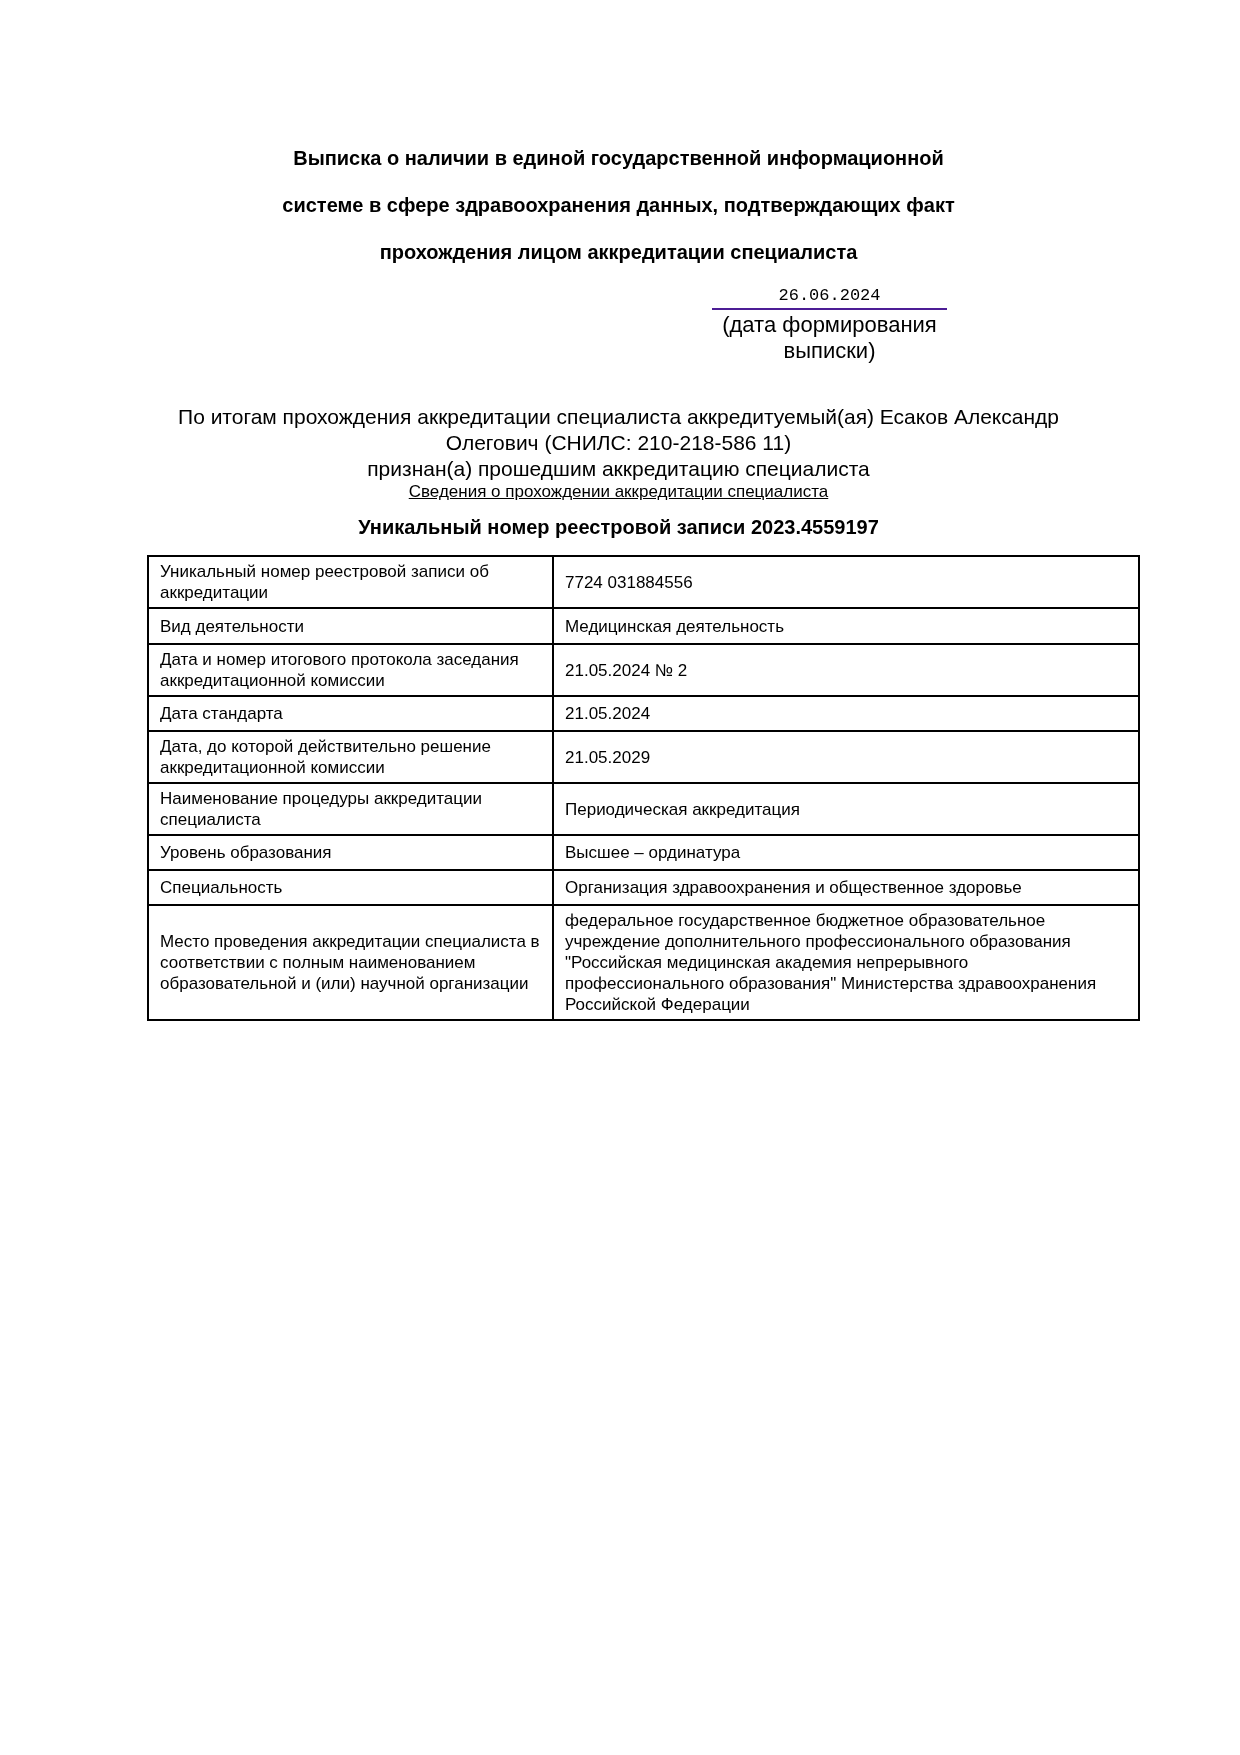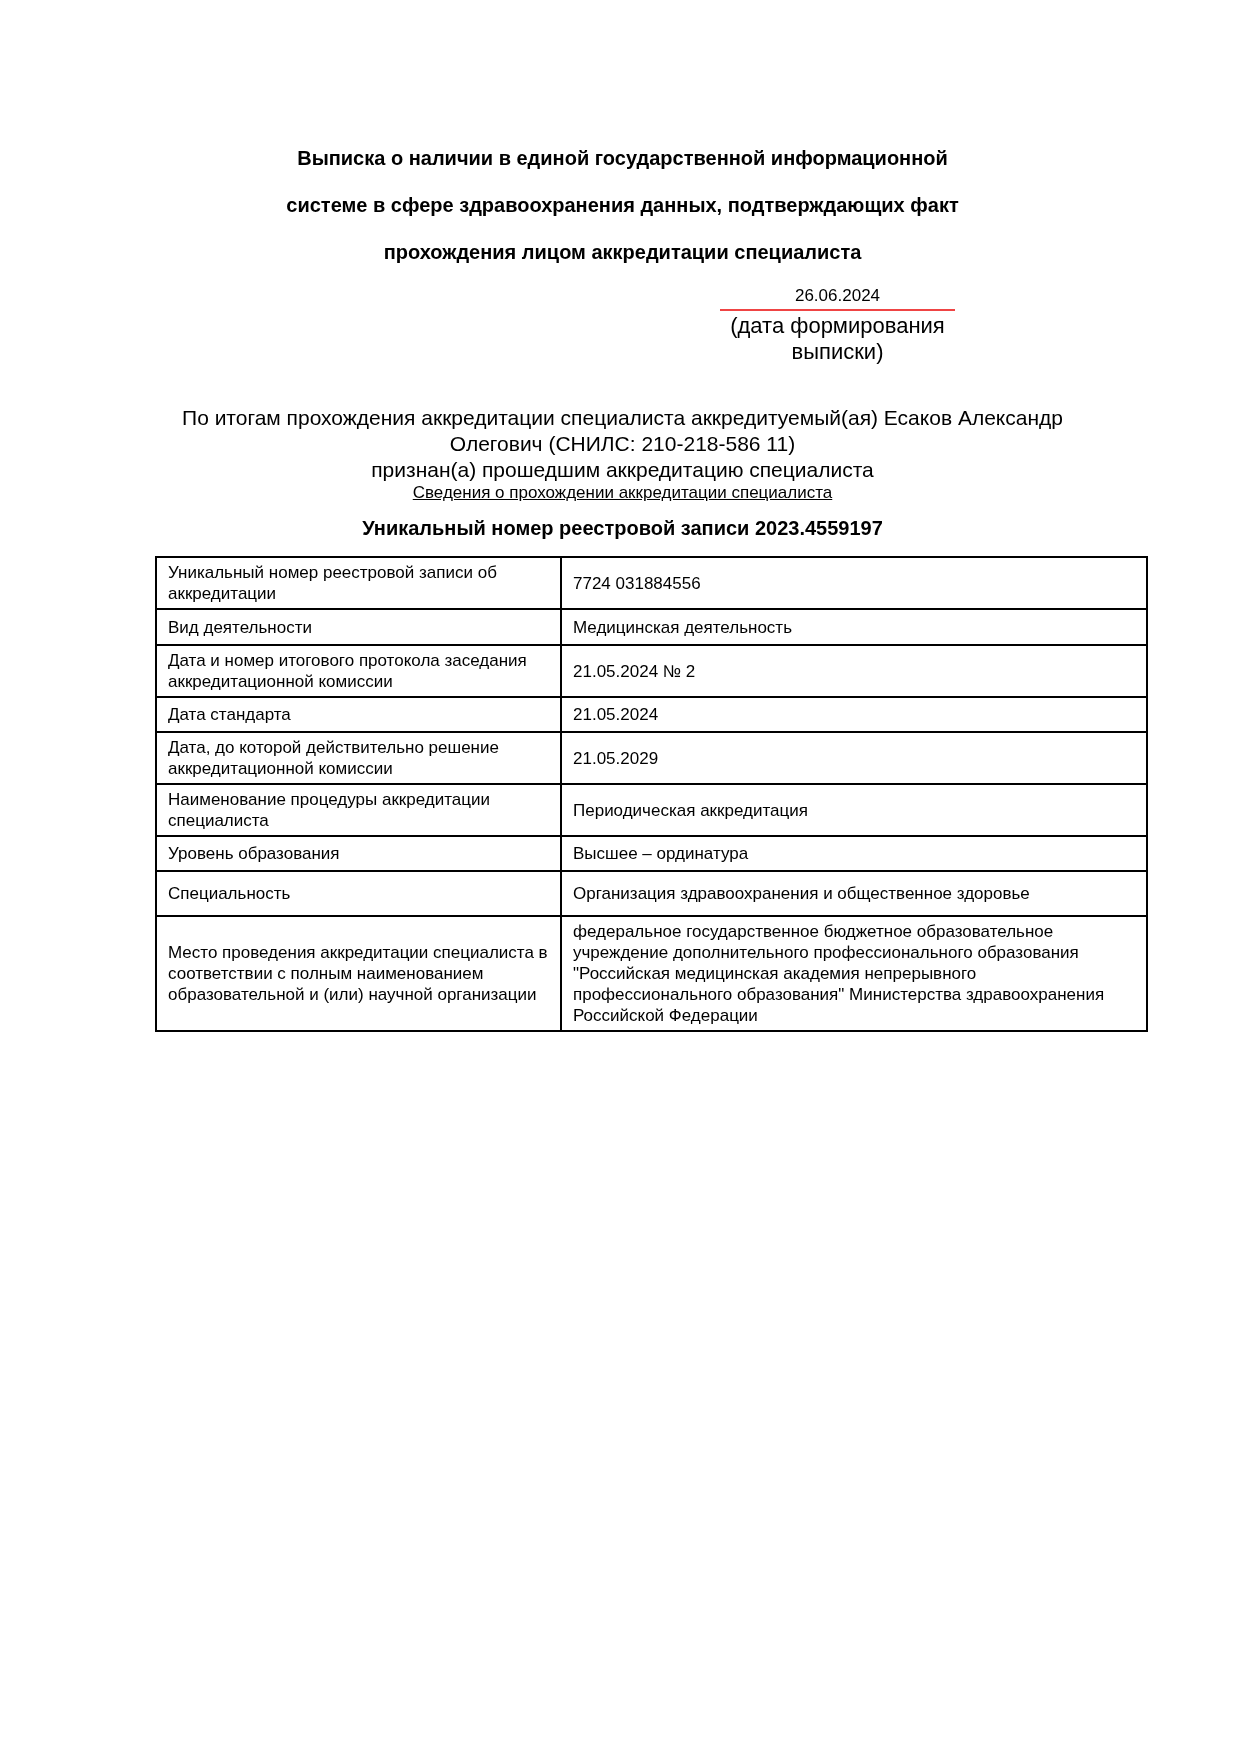--- a/index.html
+++ b/index.html
@@ -6,7 +6,7 @@
   .page{
     width:1240px;height:1755px;background:#ffffff;margin:0 auto;
     font-family:"Liberation Sans","DejaVu Sans",sans-serif;color:#000;
-    box-sizing:border-box;position:relative;overflow:hidden;padding-left:8px;
+    box-sizing:border-box;position:relative;overflow:hidden;
   }
   .content{padding:135px 150px 0 147px;}
   .title{

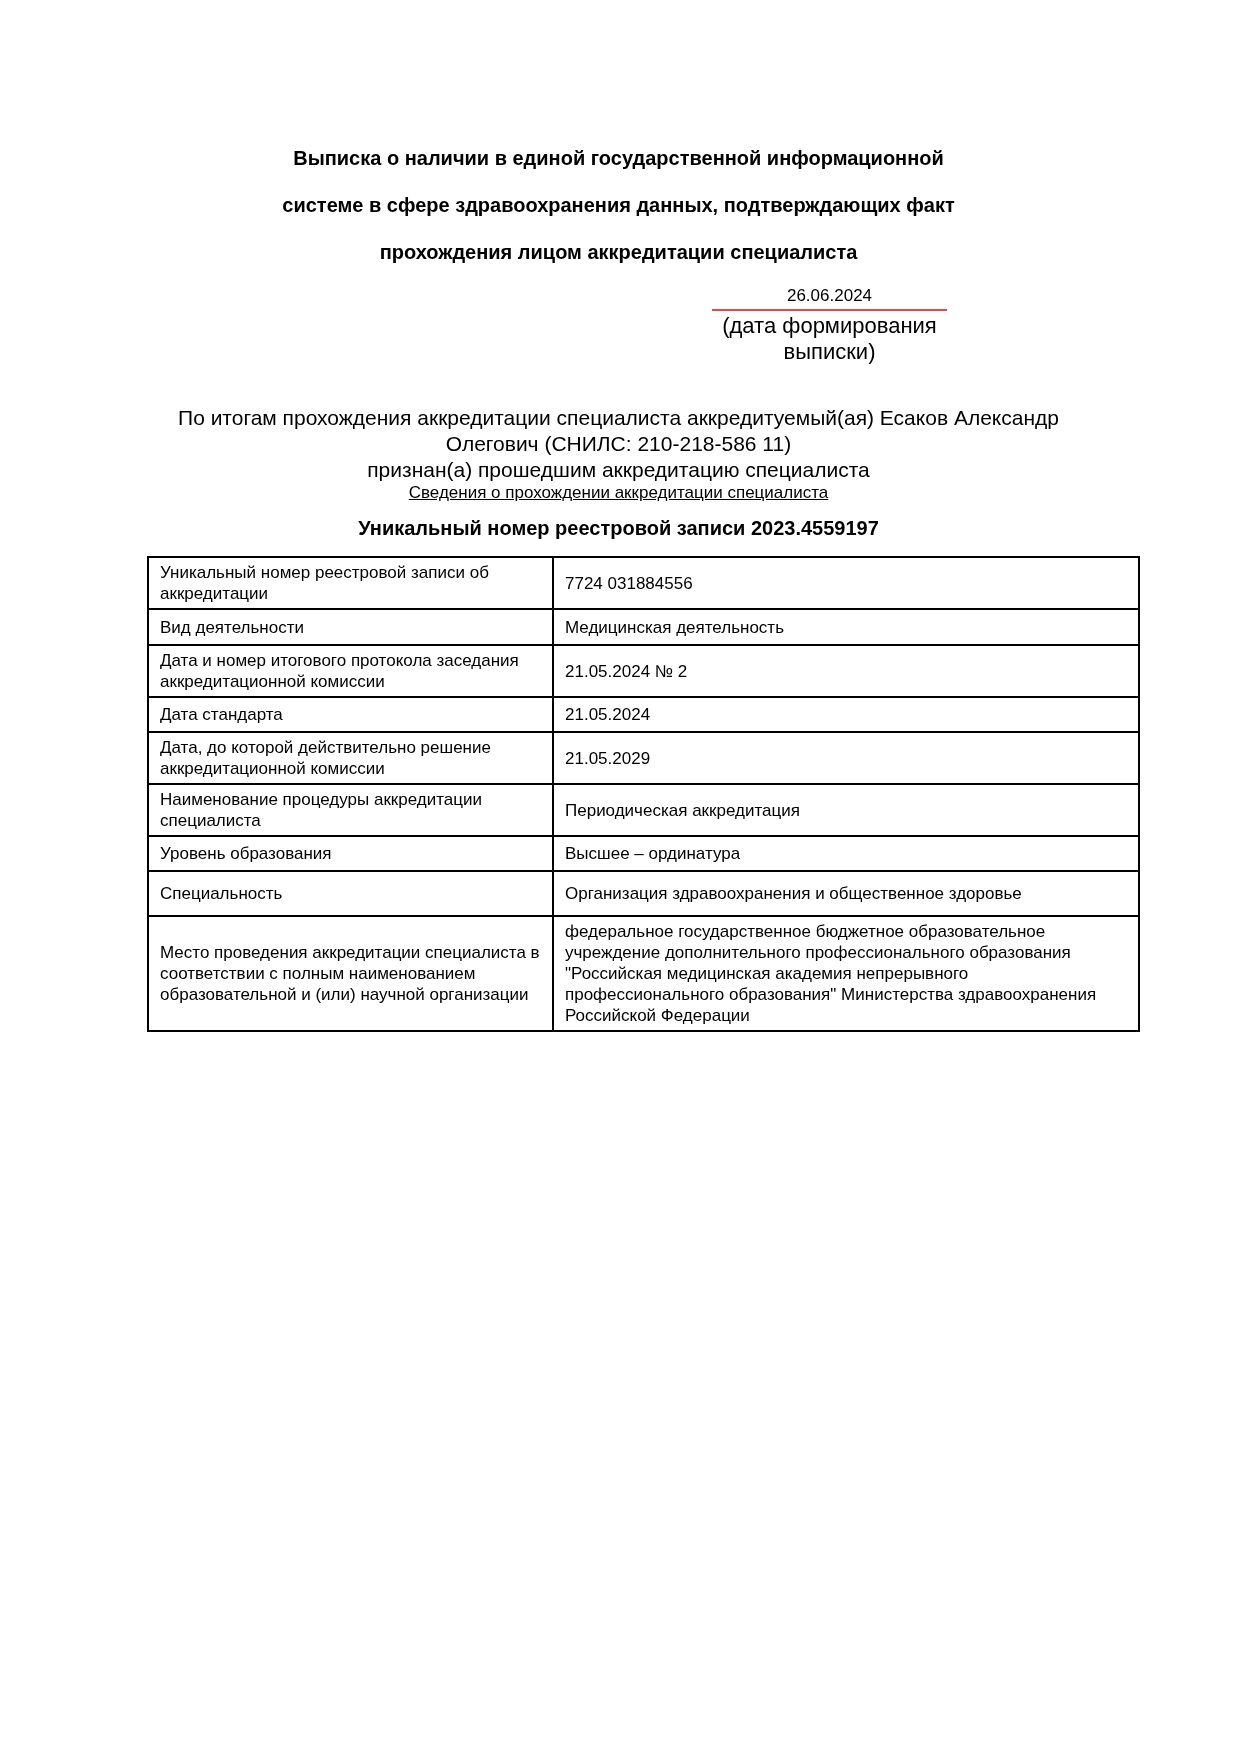--- a/index.html
+++ b/index.html
@@ -15,7 +15,7 @@
   .date-block{
     width:235px;margin-left:565px;margin-top:10px;text-align:center;font-size:17px;
   }
-  .date-value{display:block;border-bottom:2px solid #ef4444;padding-bottom:3px;}
+  .date-value{display:block;border-bottom:2px solid #4c1d95;padding-bottom:3px;font-family:Liberation Mono, monospace;}
   .date-caption{display:block;padding-top:2px;font-size:22px;}
   .intro{margin-top:40px;text-align:center;font-size:21px;line-height:26px;}
   .section-heading{

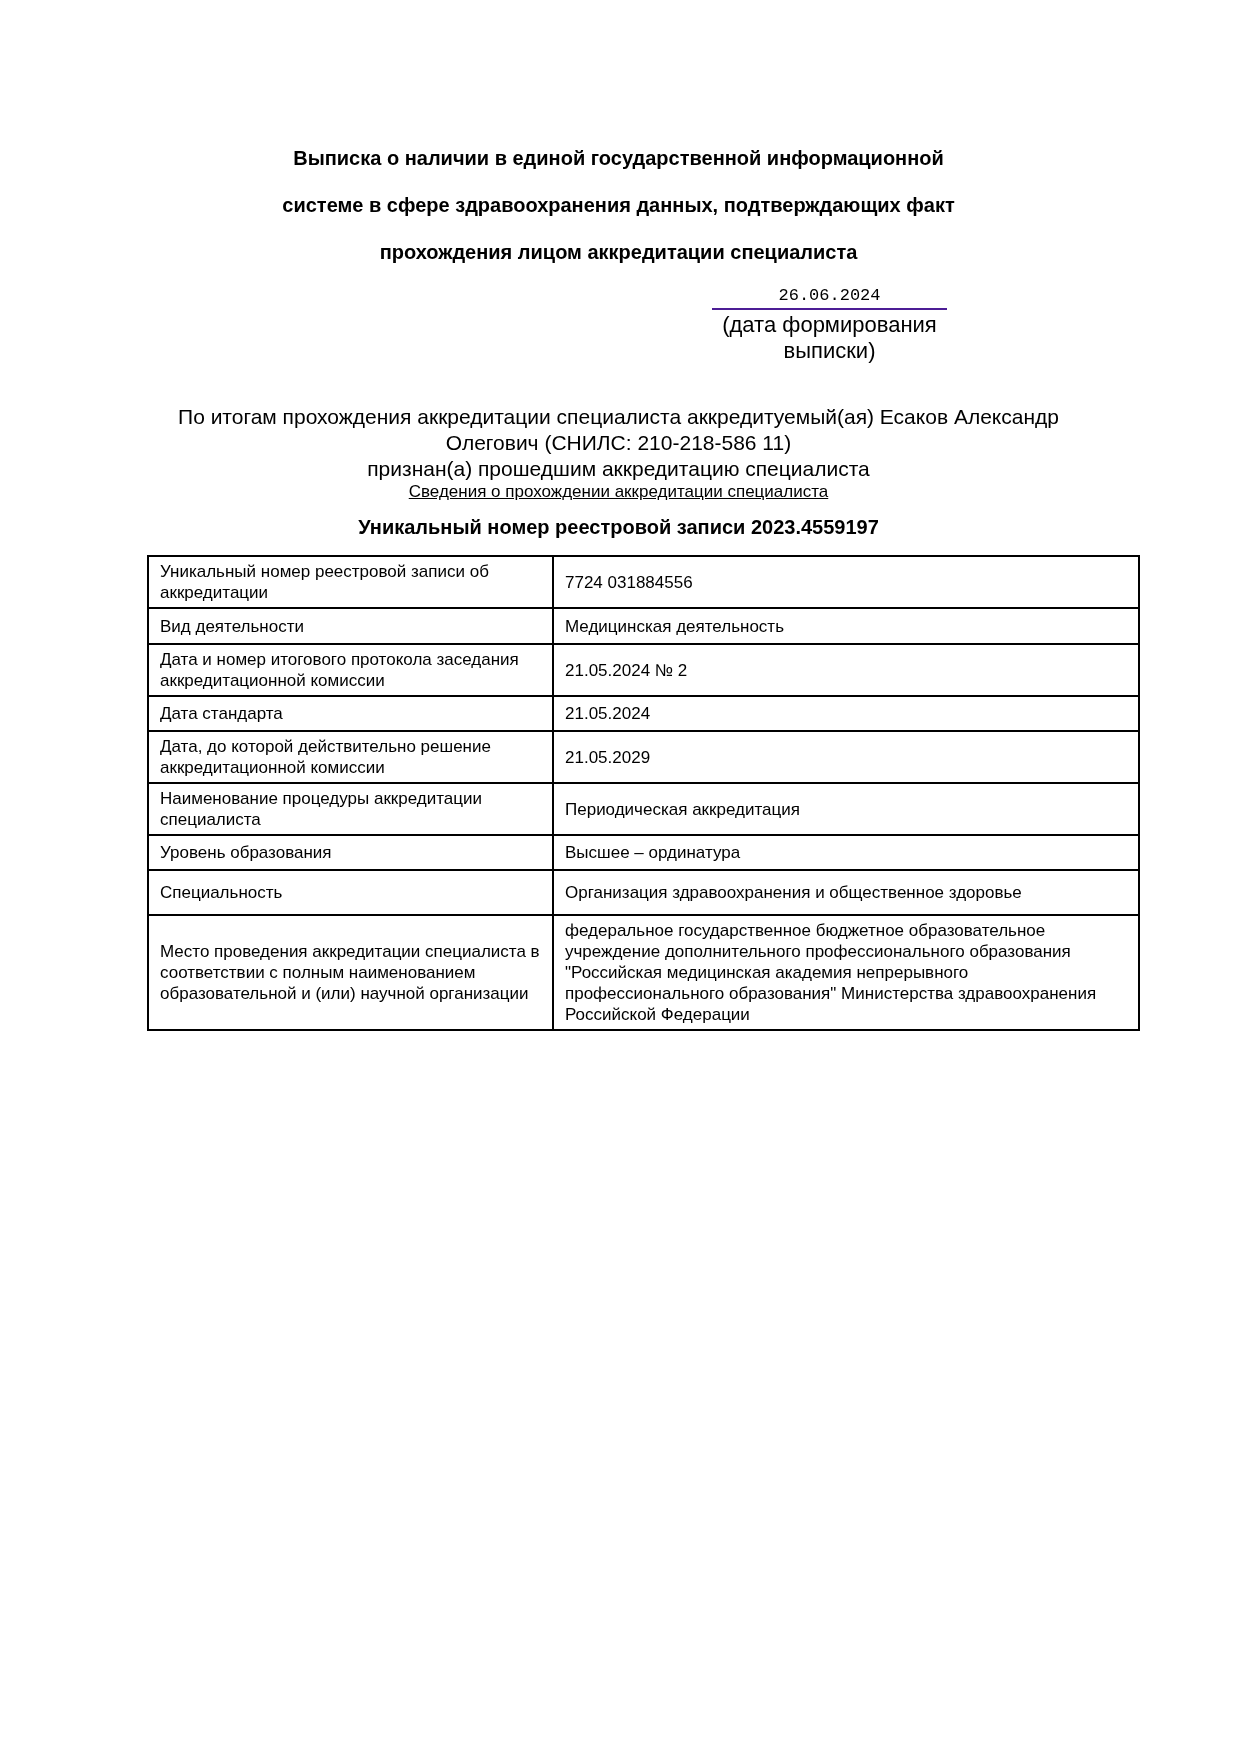--- a/index.html
+++ b/index.html
@@ -94,7 +94,7 @@
           <td class="lbl">Уровень образования</td>
           <td class="val">Высшее – ординатура</td>
         </tr>
-        <tr style="height:45px;margin-left:20px;">
+        <tr style="height:35px;margin-left:20px;">
           <td class="lbl">Специальность</td>
           <td class="val">Организация здравоохранения и общественное здоровье</td>
         </tr>

